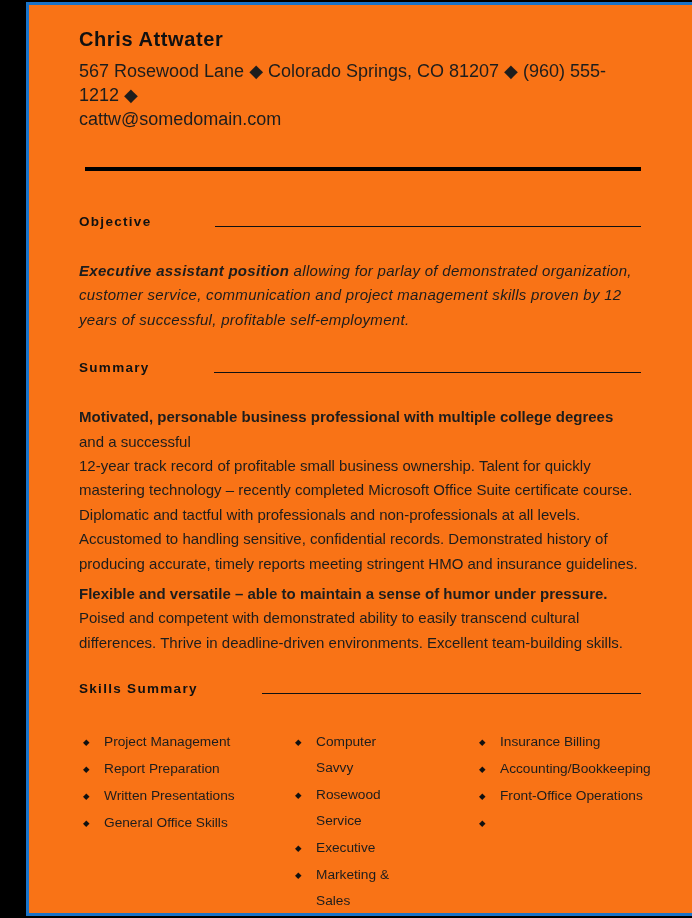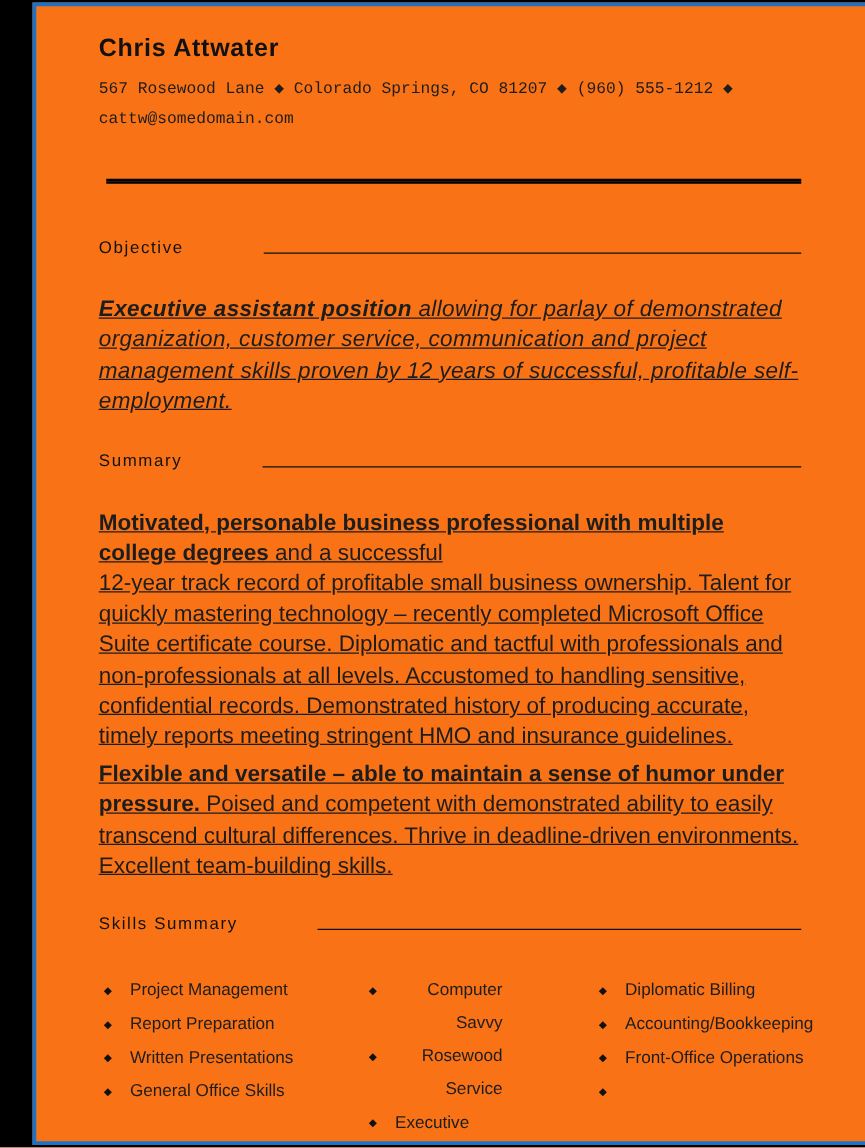--- a/index.html
+++ b/index.html
@@ -30,7 +30,7 @@
     margin-bottom: 8px;
   }
   .contact-line {
-    font-size: 13px; line-height: 24px; color: #1d1d1d; font-family: Liberation Mono, monospace;
+    font-size: 18px; line-height: 24px; color: #1d1d1d;
   }
 
   .double-rule {

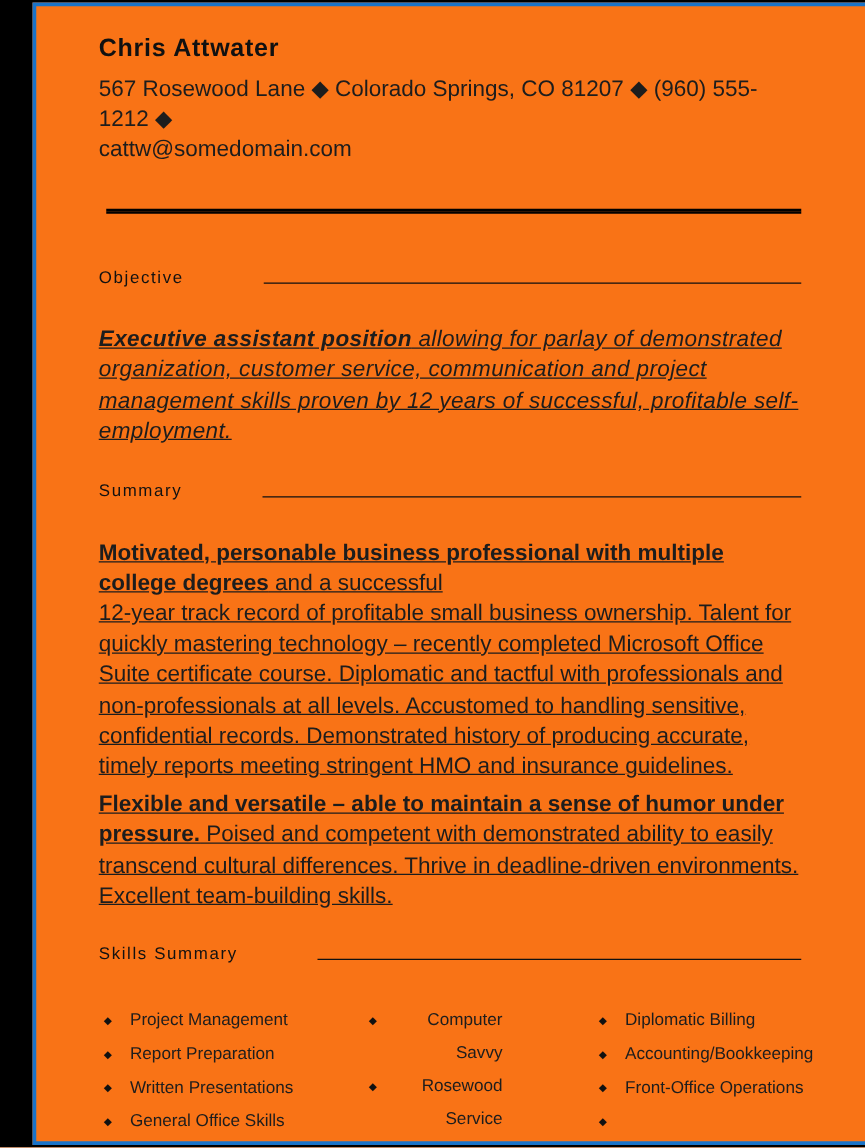--- a/index.html
+++ b/index.html
@@ -43,7 +43,7 @@
   
   .sec-heading {
     display: flex; align-items: flex-end;
-    font-size: 13.5px; font-weight: 400; color: #111;
+    font-size: 13.5px; font-weight: 700; color: #111;
     letter-spacing: 1.3px; line-height: 17px; gap: 36px;
   }
   .sec-rule {

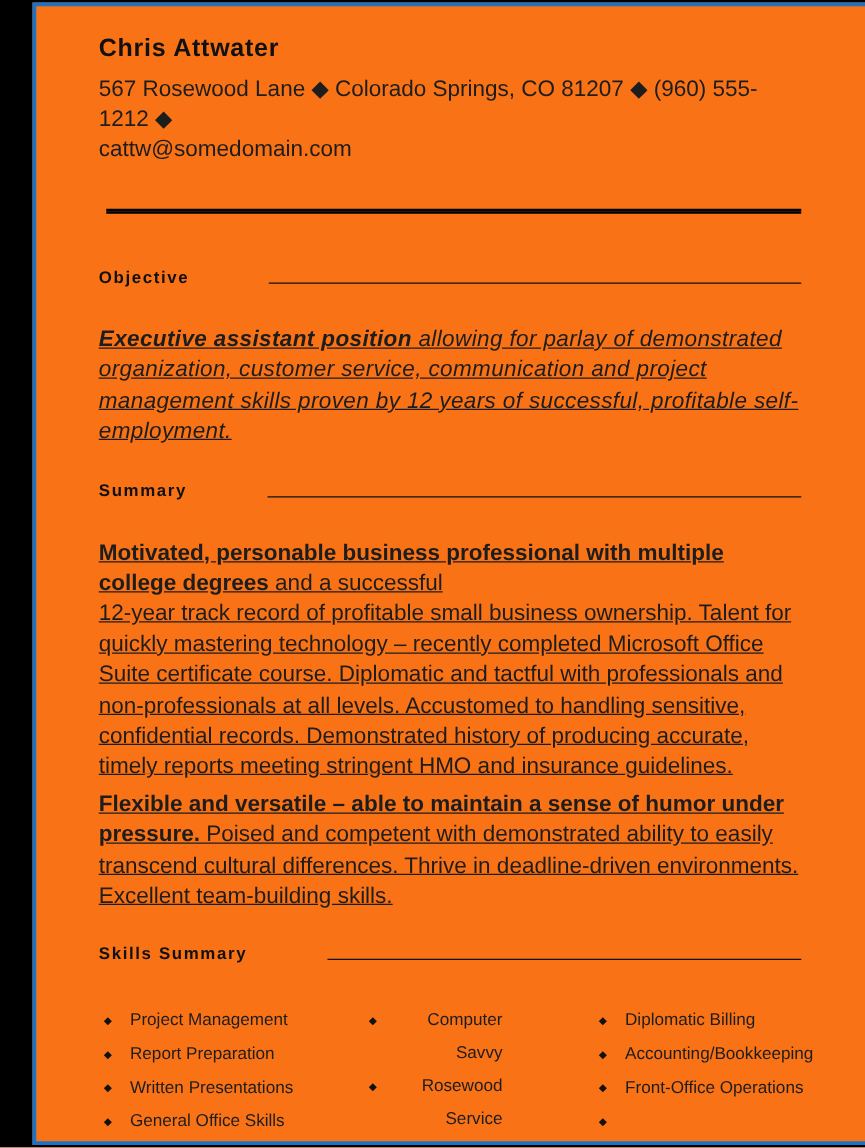--- a/index.html
+++ b/index.html
@@ -57,7 +57,7 @@
 
   
   .para {
-    font-size: 18px; line-height: 24.4px; color: #1d1d1d; text-decoration: underline;
+    font-size: 15px; line-height: 24.4px; color: #1d1d1d;
   }
   .objective-para {
     margin-top: 29px;

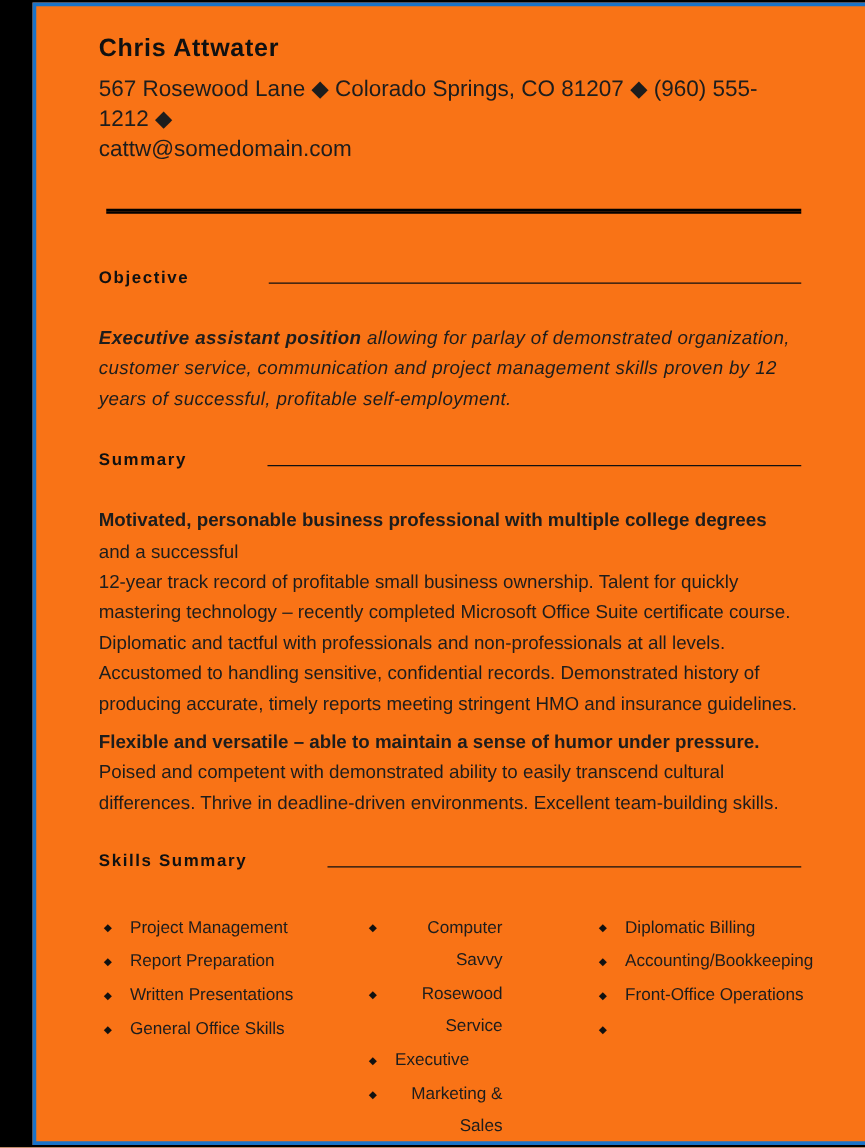--- a/index.html
+++ b/index.html
@@ -90,7 +90,7 @@
     font-size: 8.5px; line-height: 26px;
     color: #111;
   }
-  .skill-text { flex: 0 1 auto; text-align: right; }
+  .skill-text { flex: 0 1 auto; }
   .skill-col-1 .skill-text { max-width: 135px; }
   .skill-col-2 .skill-text { max-width: 86px; }
   .skill-col-3 .skill-text { max-width: 200px; }

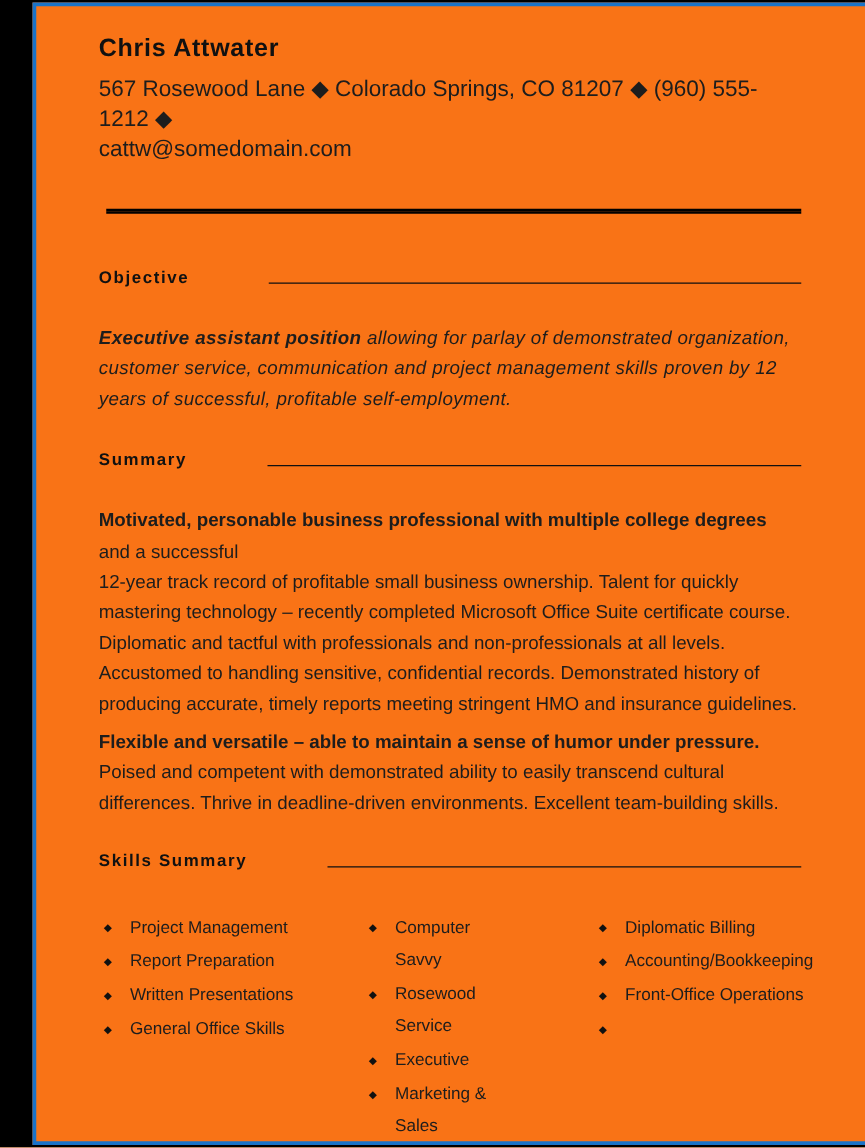--- a/index.html
+++ b/index.html
@@ -177,7 +177,7 @@
       <ul class="skill-col skill-col-3">
         <li class="skill-item">
           <span class="skill-bullet">◆</span>
-          <span class="skill-text">Diplomatic Billing</span>
+          <span class="skill-text">Insurance Billing</span>
         </li>
         <li class="skill-item">
           <span class="skill-bullet">◆</span>

